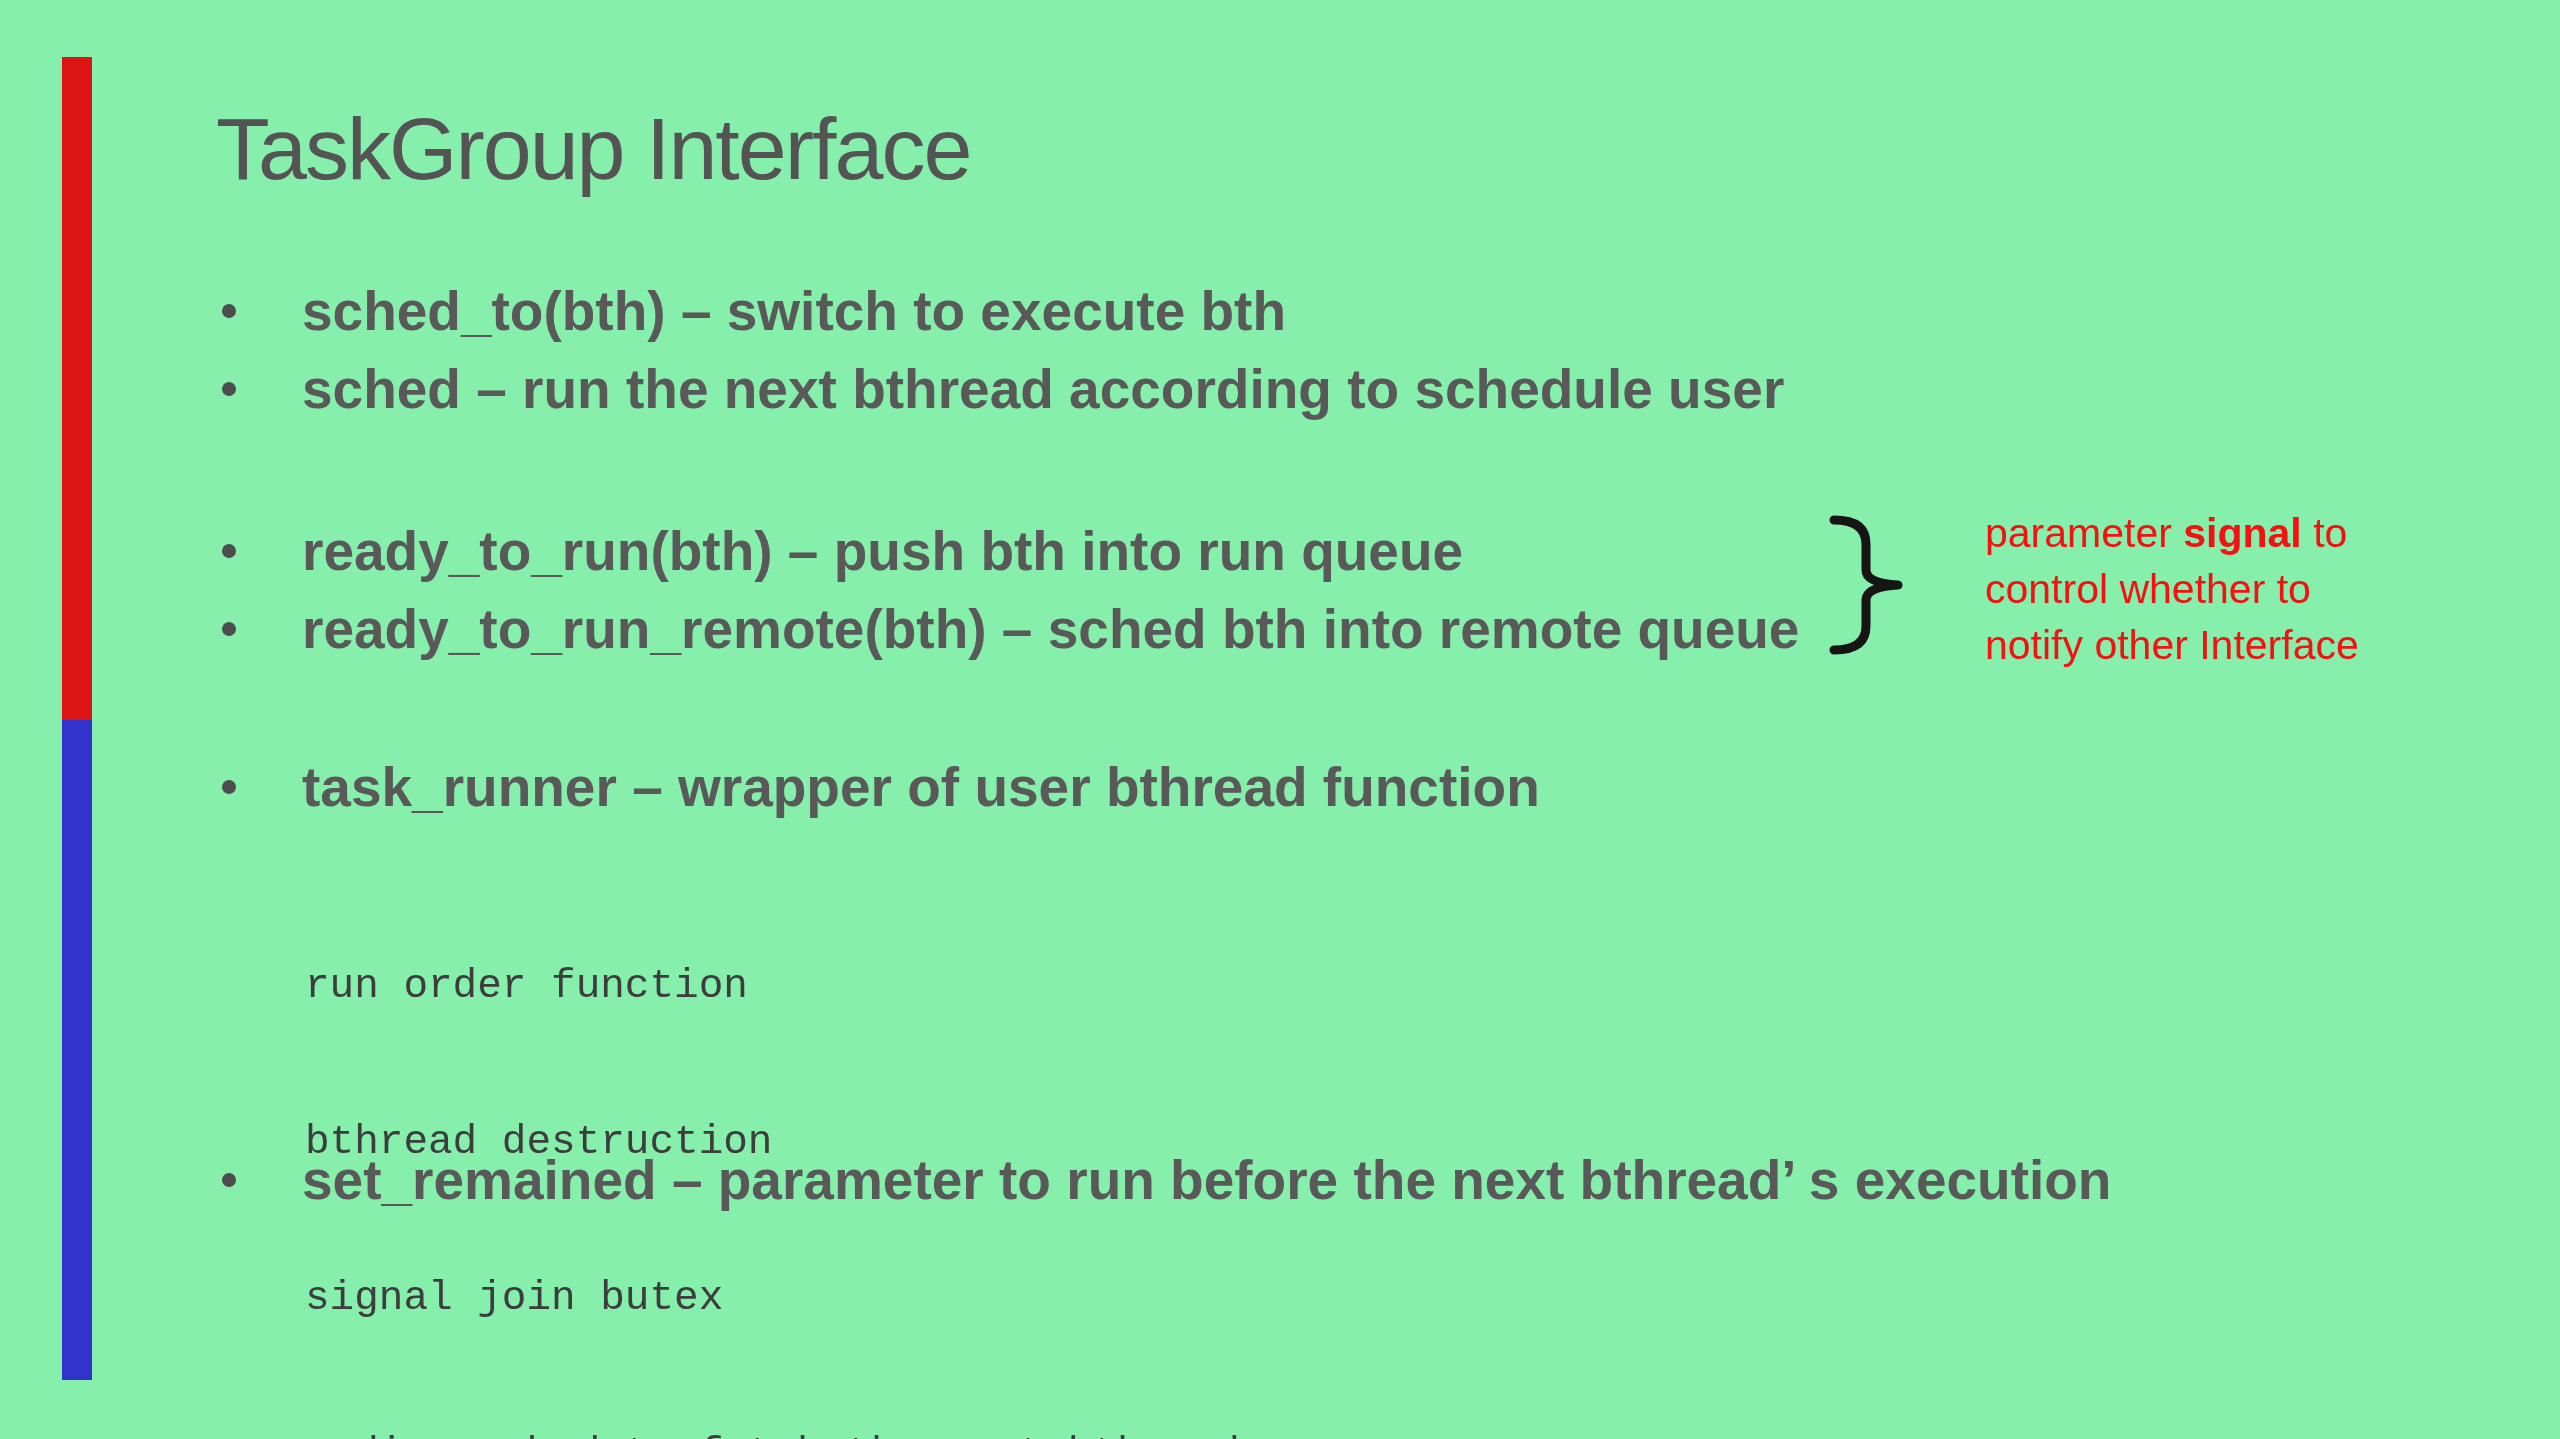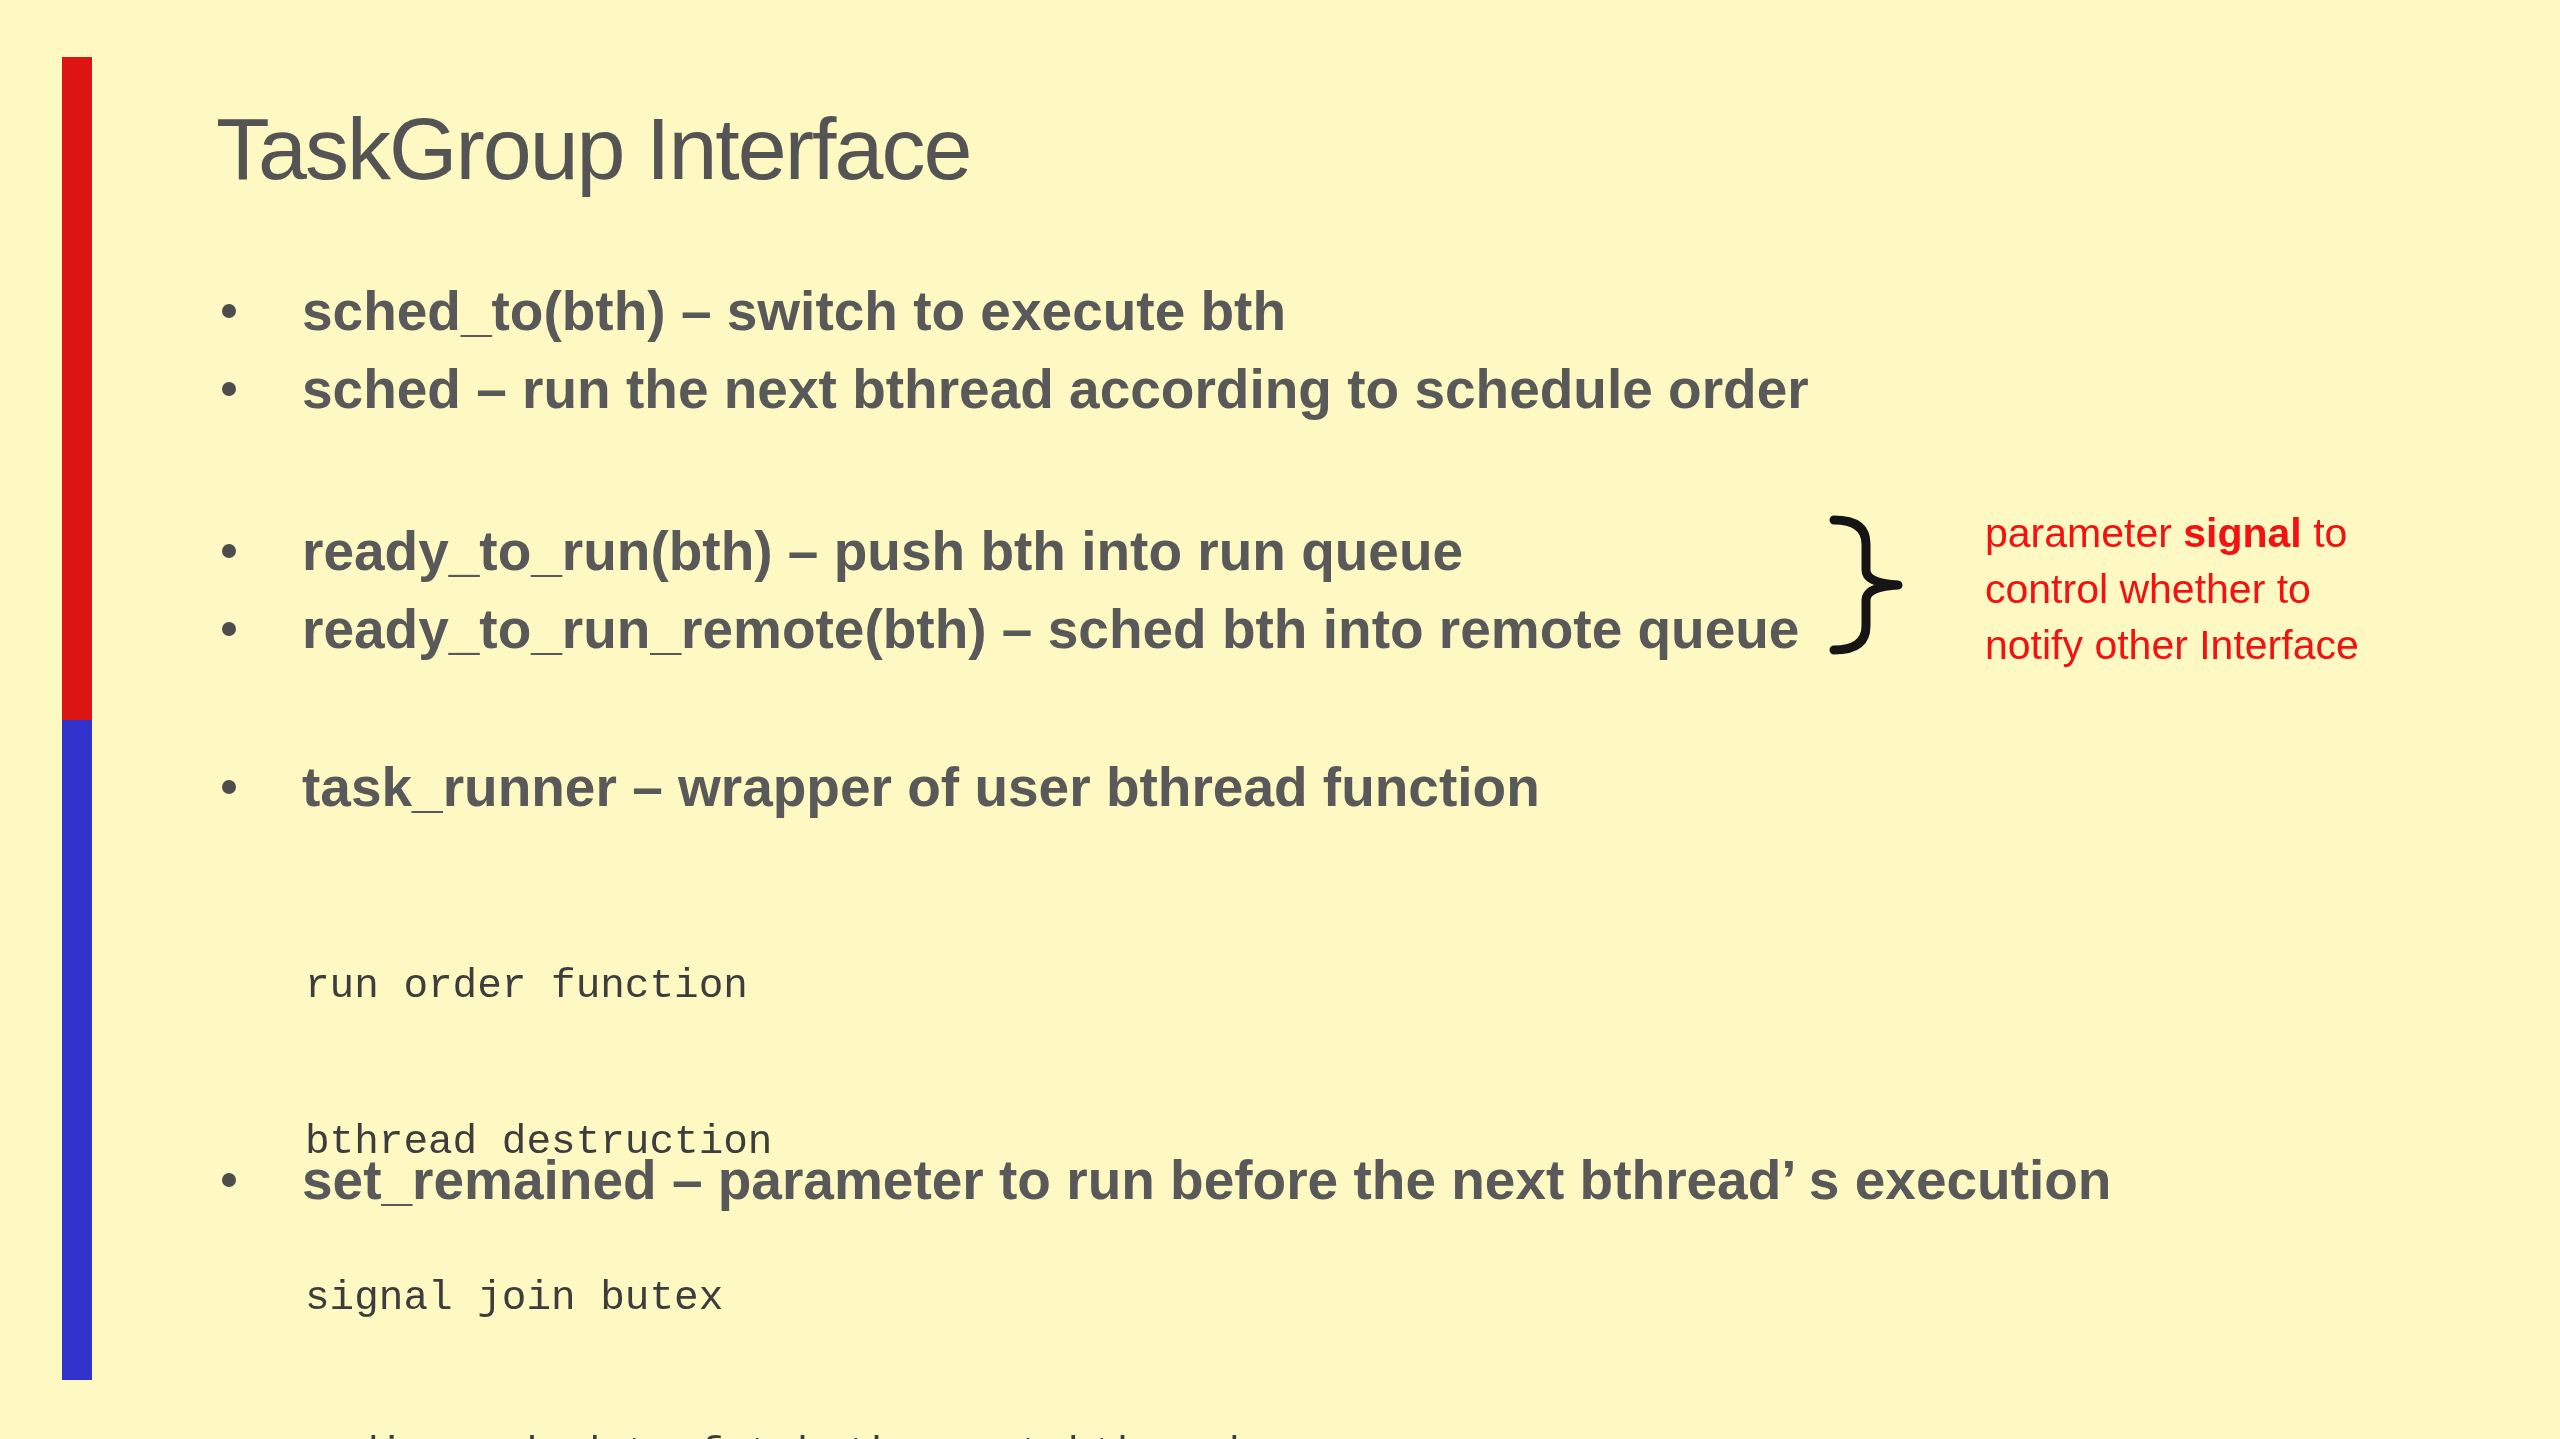--- a/index.html
+++ b/index.html
@@ -15,7 +15,7 @@
     font-family:"Liberation Sans", sans-serif;
     position:relative;overflow:hidden;
   }
-  .slide{position:absolute;inset:0;background:#fef9c3;}
+  .slide{position:absolute;inset:0;background:#86efac;}
 
   .accent-bar{position:absolute;left:62px;width:30px;}
   .accent-bar.red{top:57px;height:663px;background:var(--red-bar);}

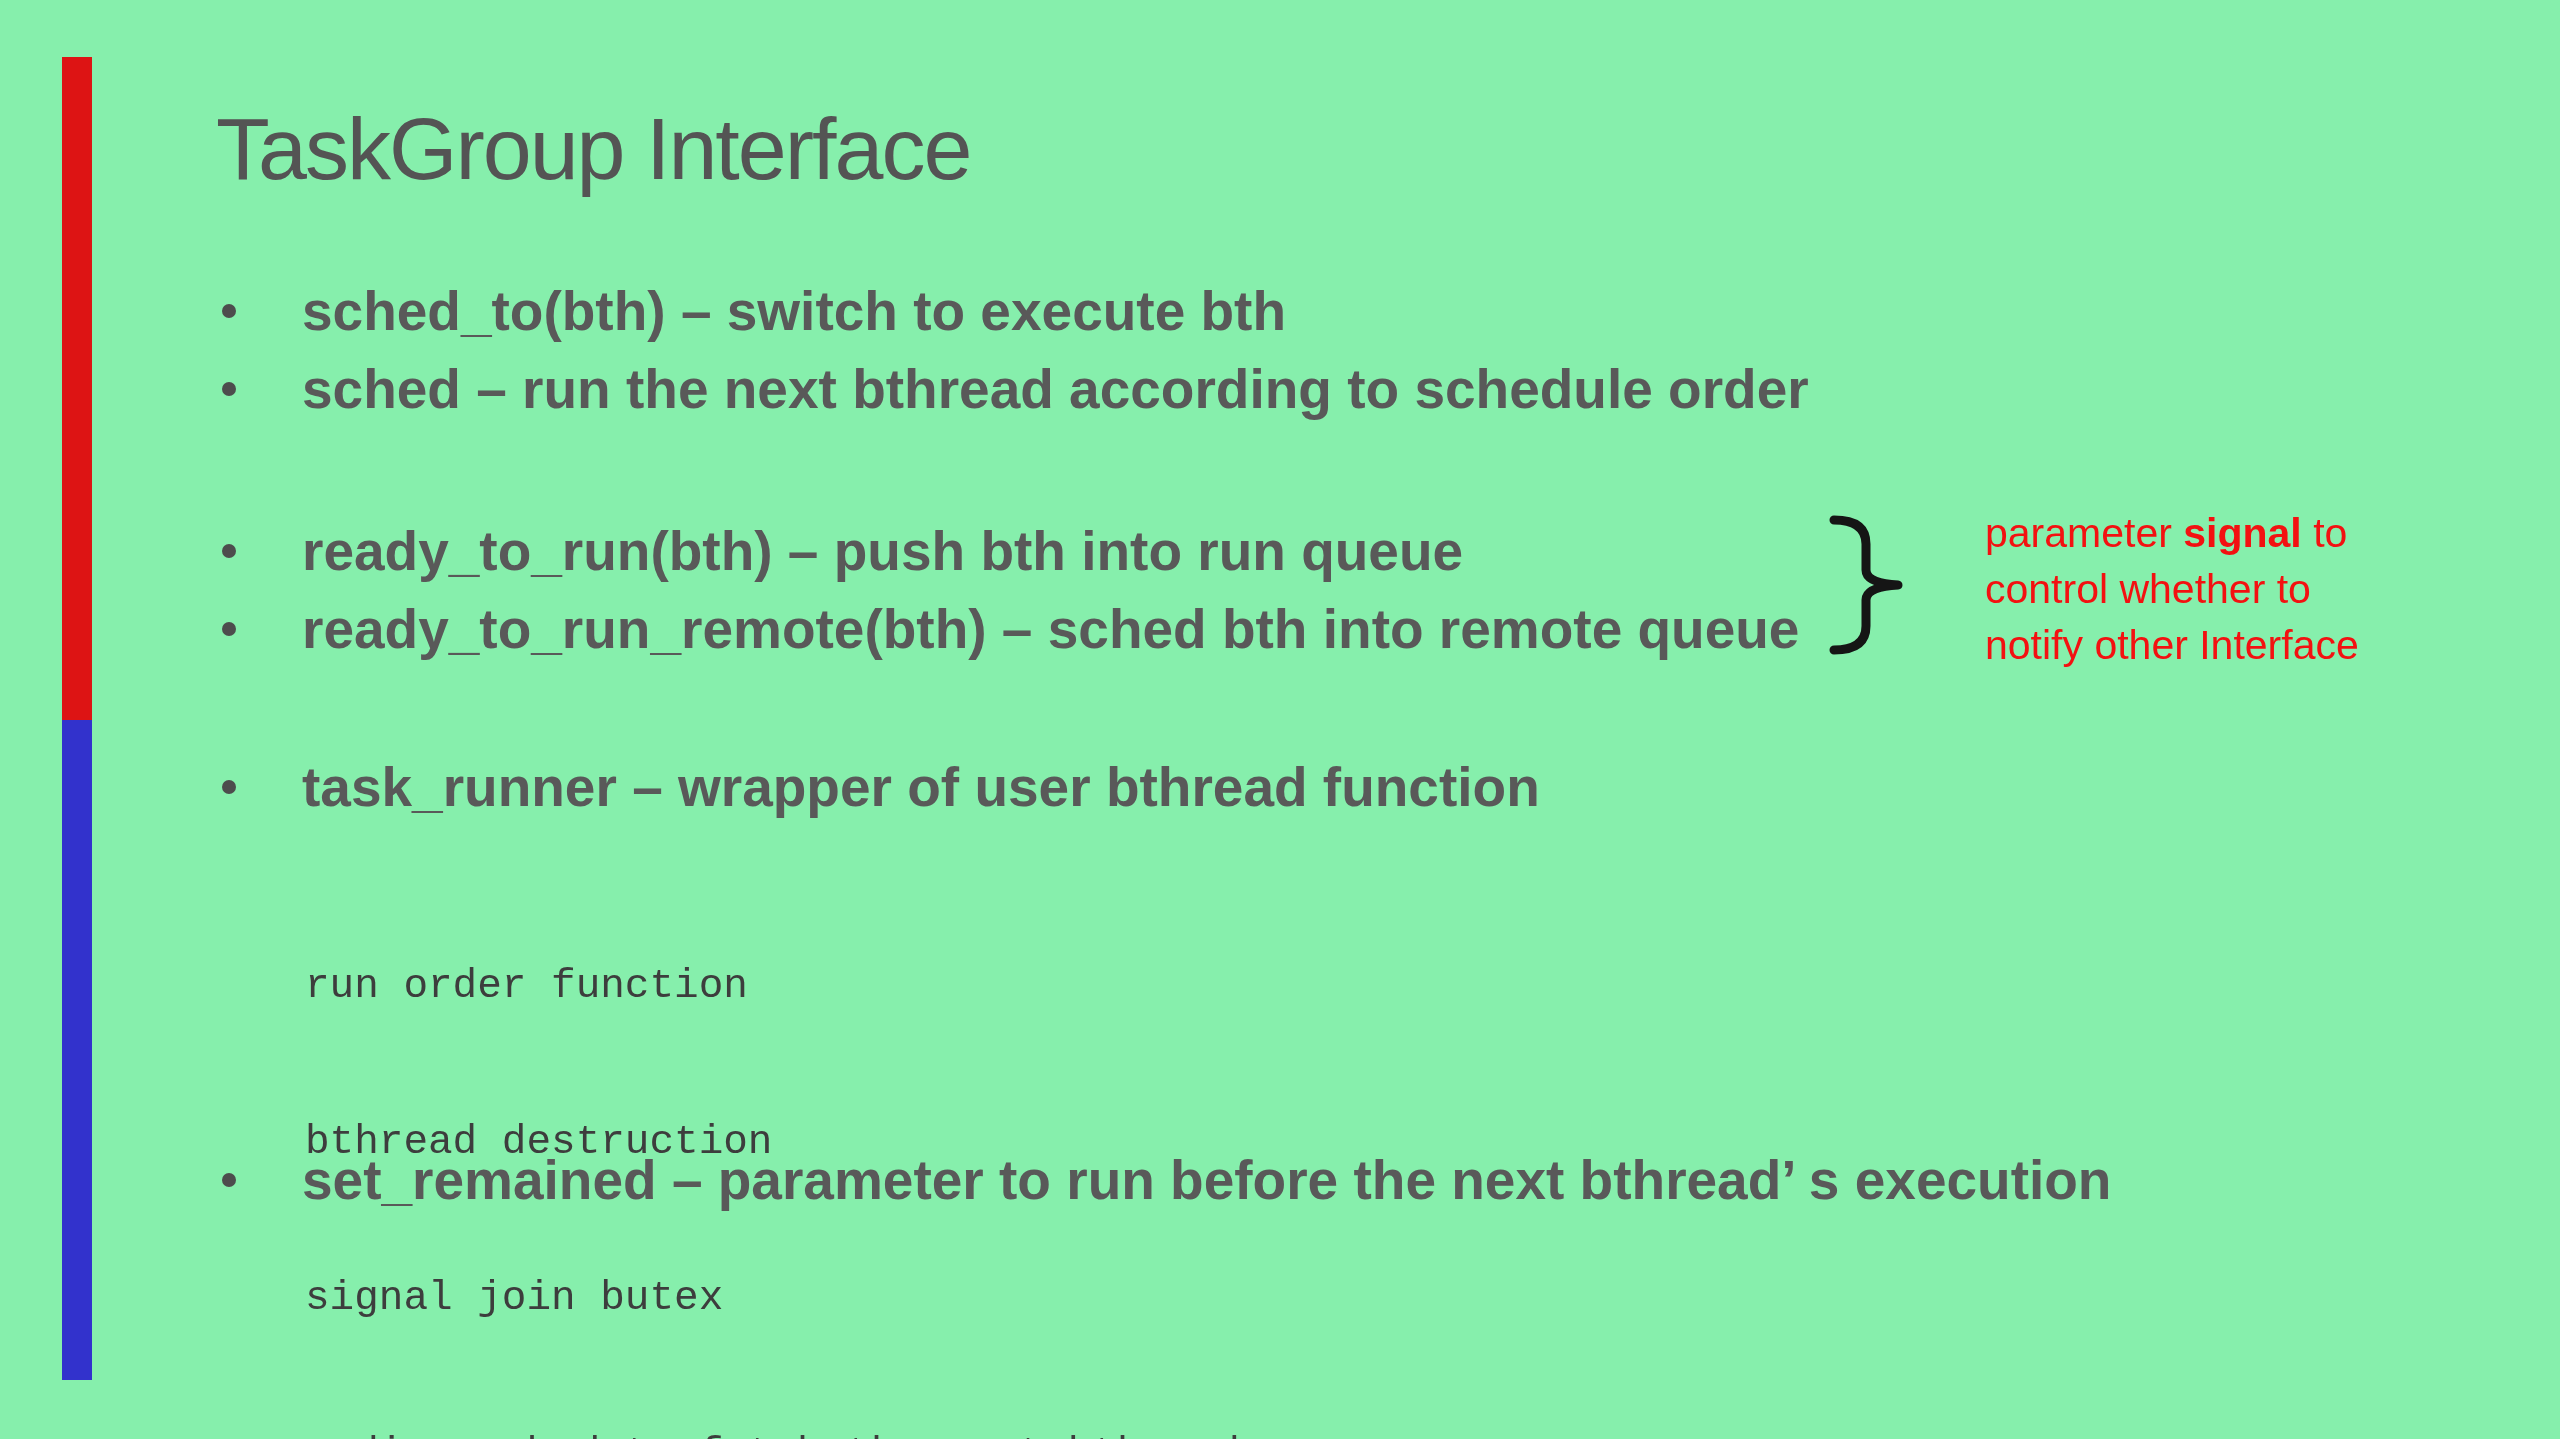--- a/index.html
+++ b/index.html
@@ -74,7 +74,7 @@
     </div>
     <div class="bullet-row">
       <span class="dot"></span>
-      <span class="bullet-text">sched – run the next bthread according to schedule order</span>
+      <span class="bullet-text">sched – run the next bthread according to schedule user</span>
     </div>
   </div>
 

